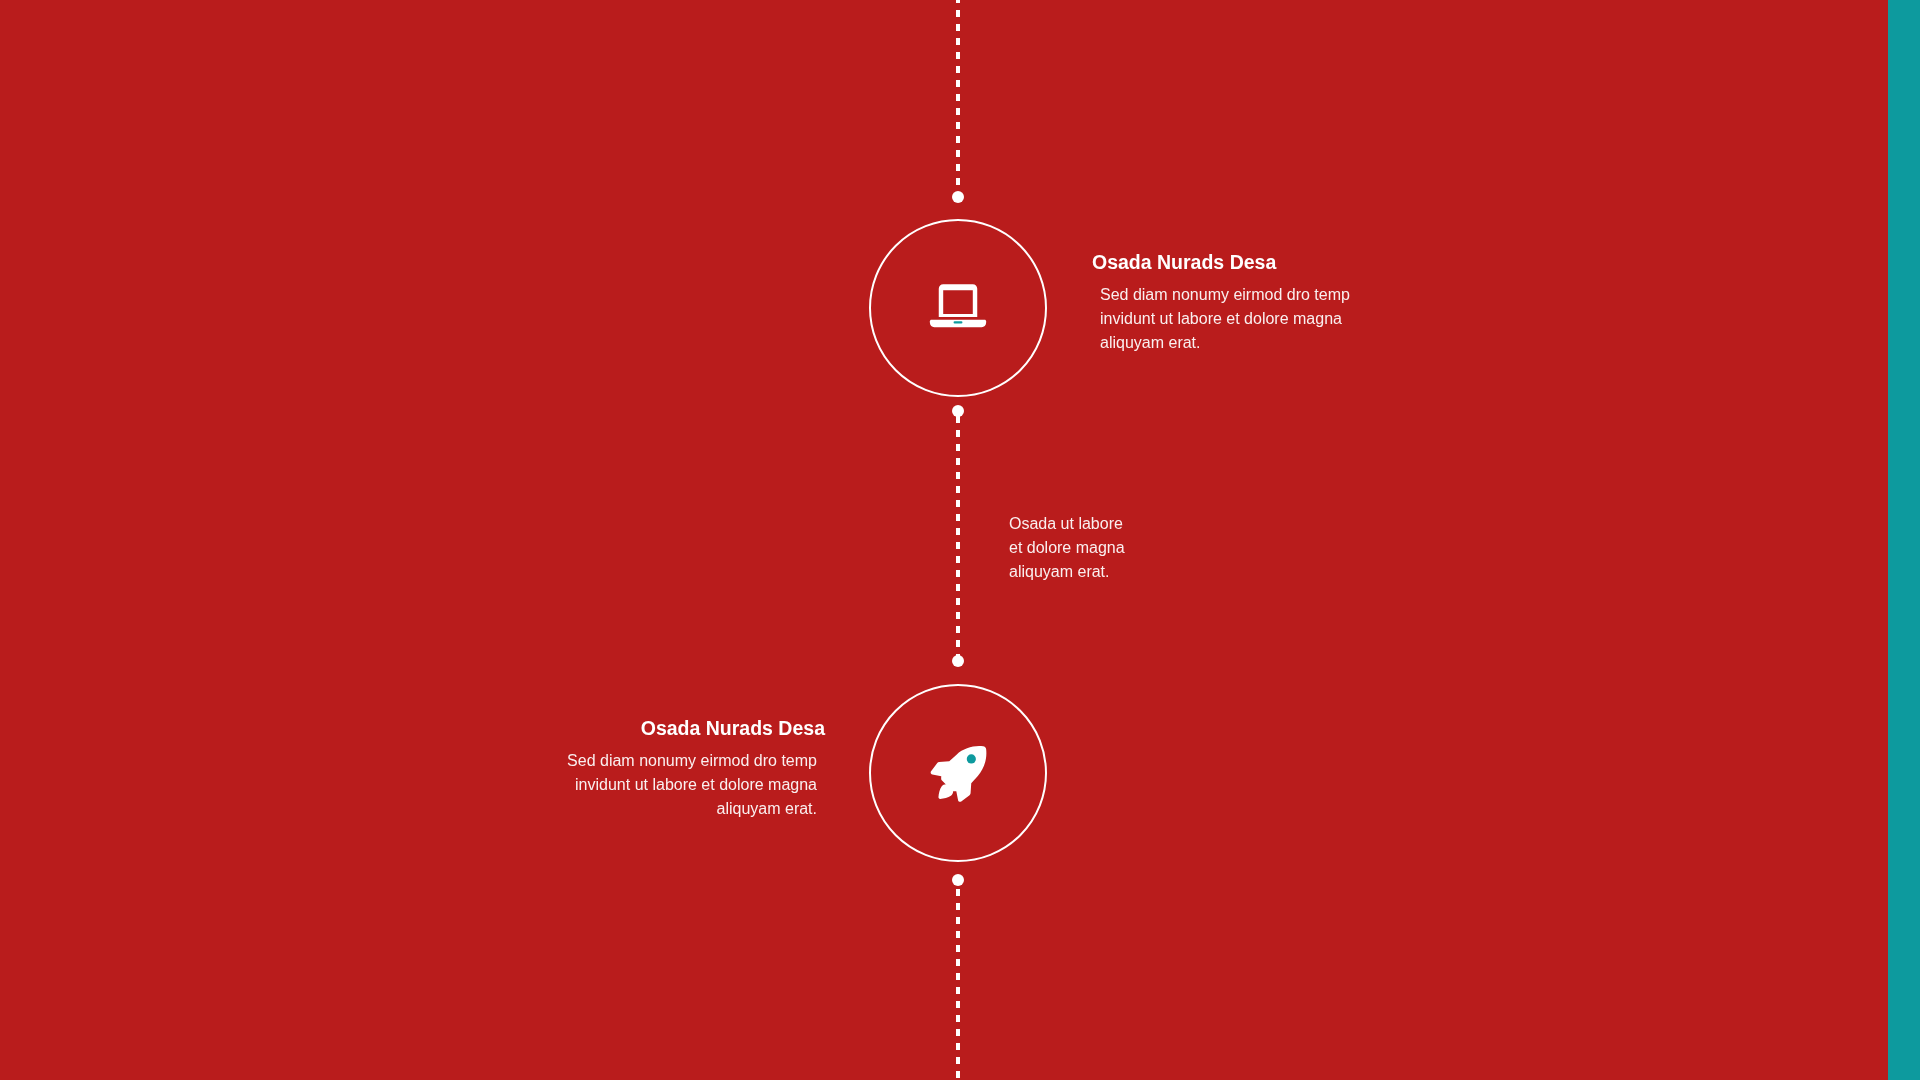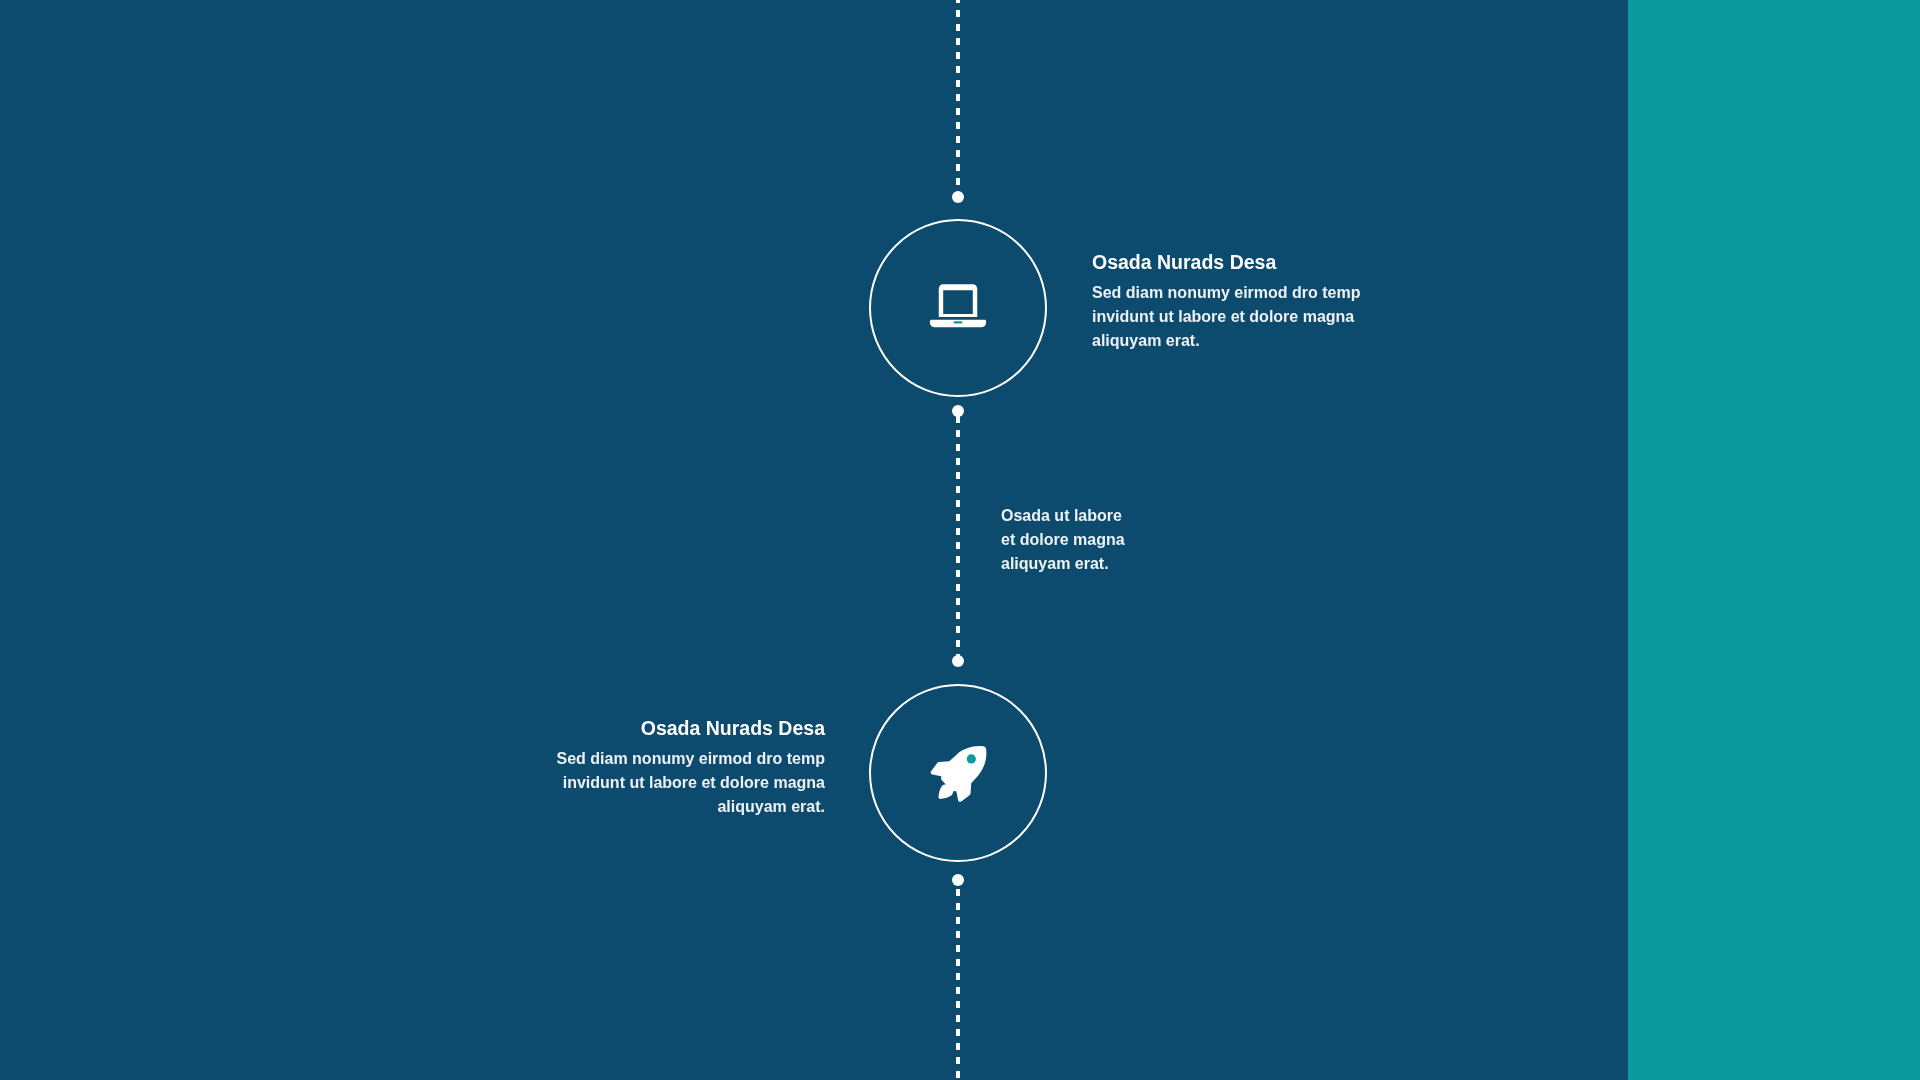--- a/index.html
+++ b/index.html
@@ -16,9 +16,9 @@
 
   #timeline {
     position: relative;
-    width: 1628px;
+    width: 1888px;
     height: 1080px;
-    background: #0c4a6e;
+    background: #b91c1c;
   }
 
   

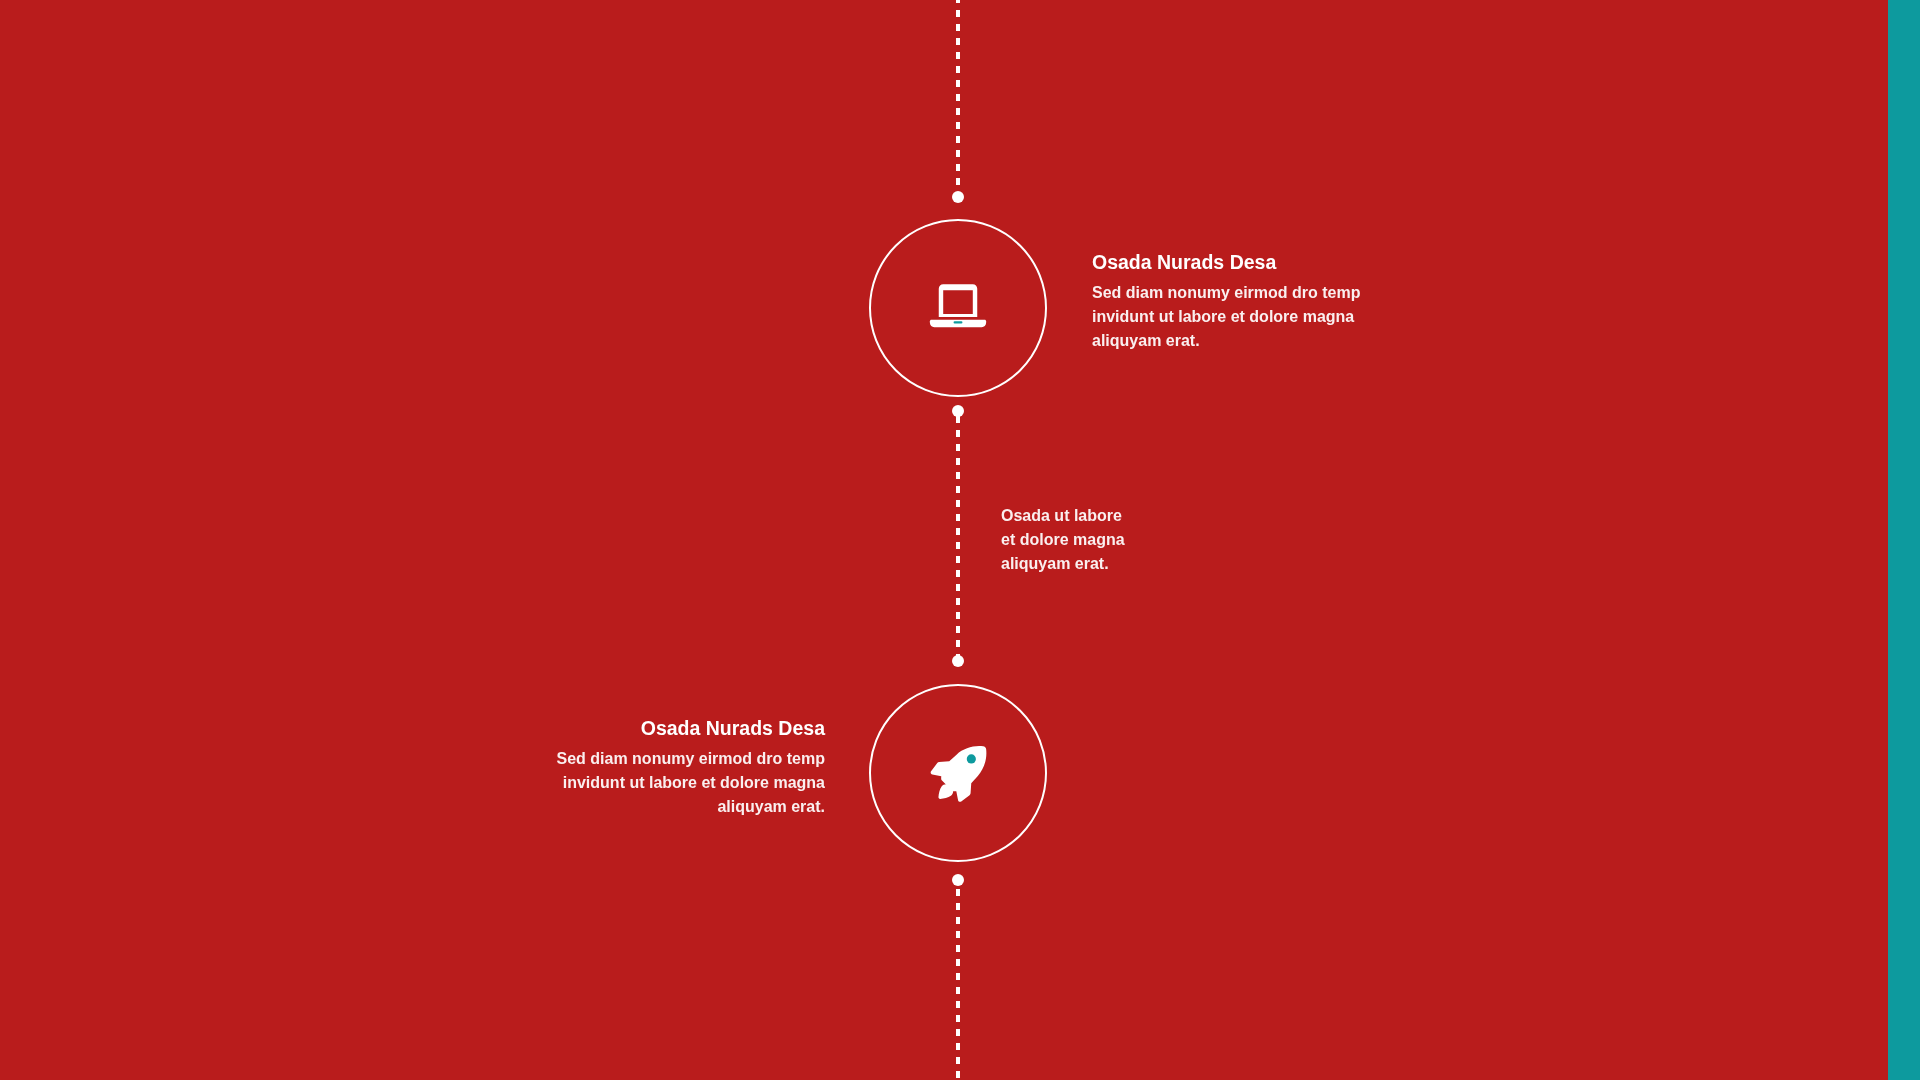--- a/index.html
+++ b/index.html
@@ -96,10 +96,10 @@
   }
   .block-body {
     font-size: 16px;
-    font-weight: bold;
+    font-weight: normal;
     color: rgba(255,255,255,0.93);
     line-height: 24px;
-    margin: 0;
+    margin: 8px;
   }
   .block-body .body-line {
     display: block;

